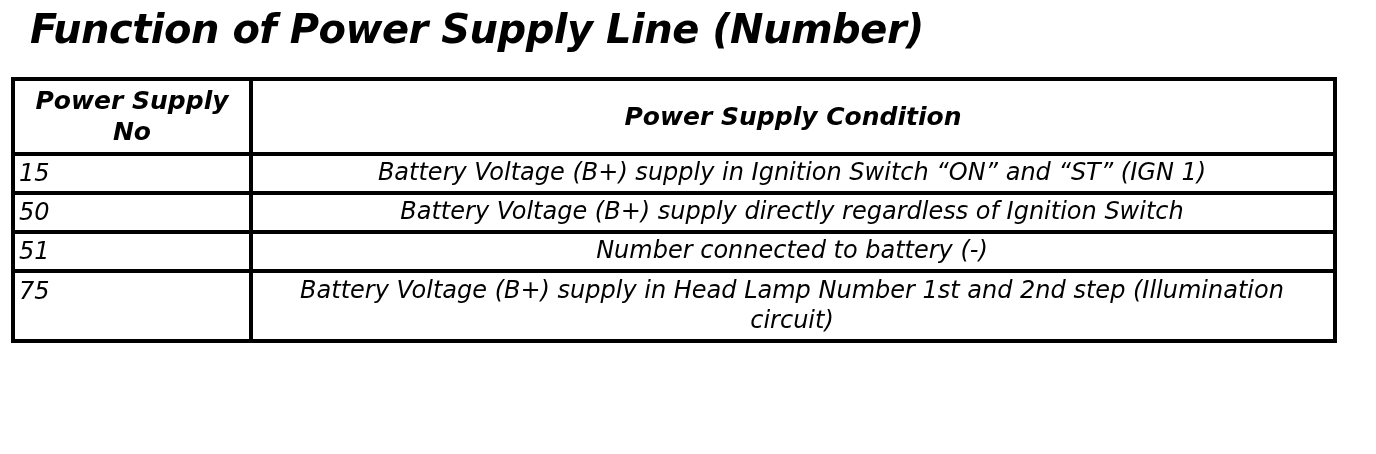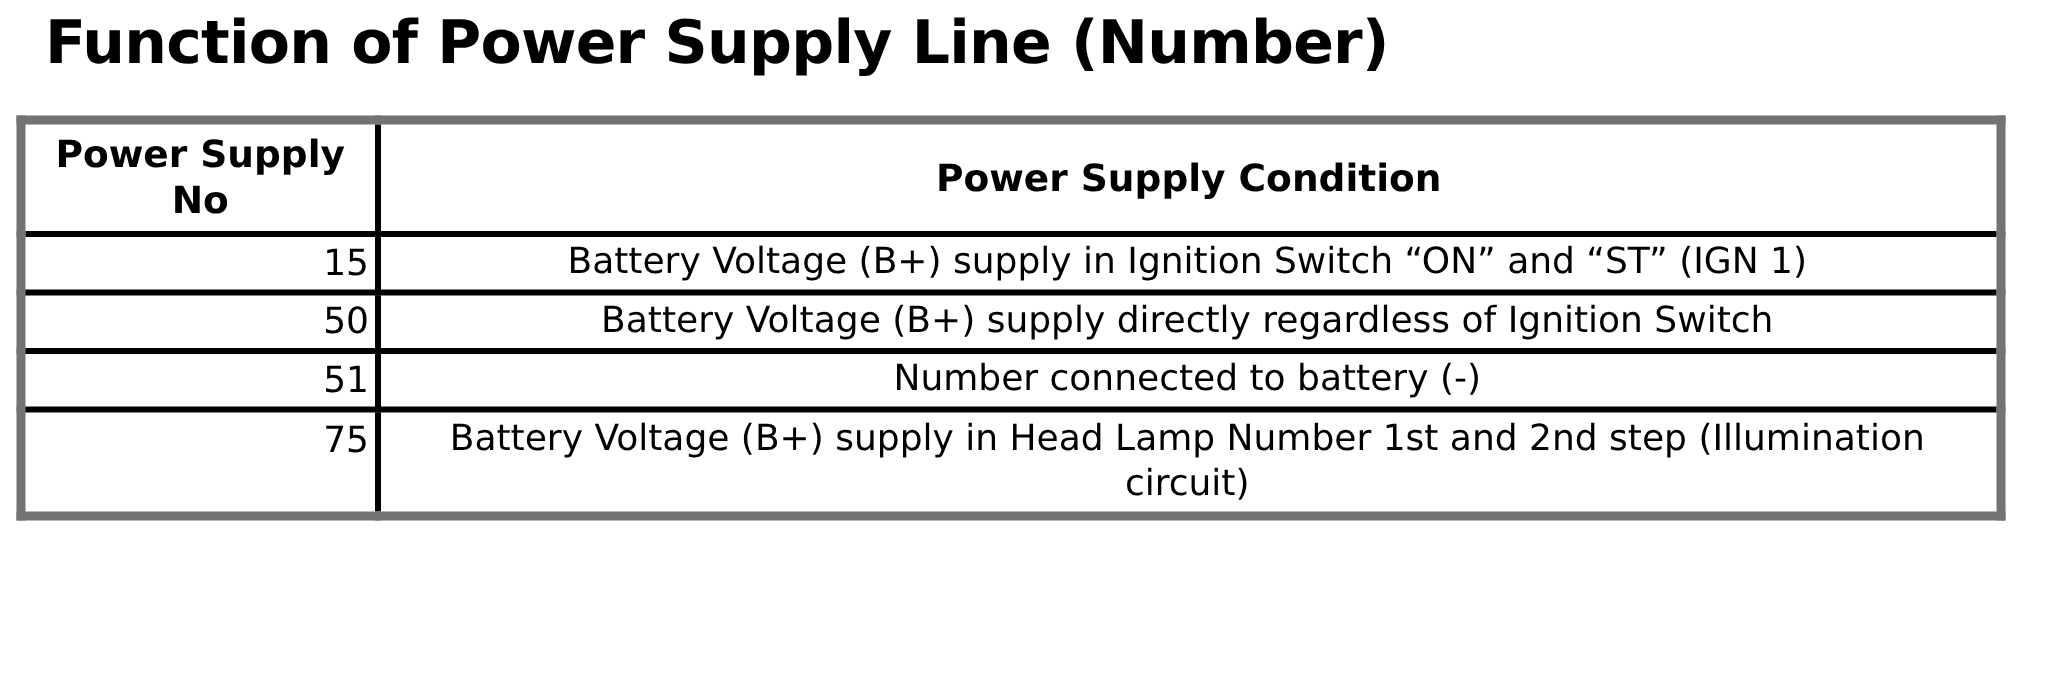--- a/index.html
+++ b/index.html
@@ -16,6 +16,7 @@
     height: 370px;
     background: #ffffff;
     overflow: hidden;
+    font-style: italic;
   }
   .doc-title {
     margin: 0;

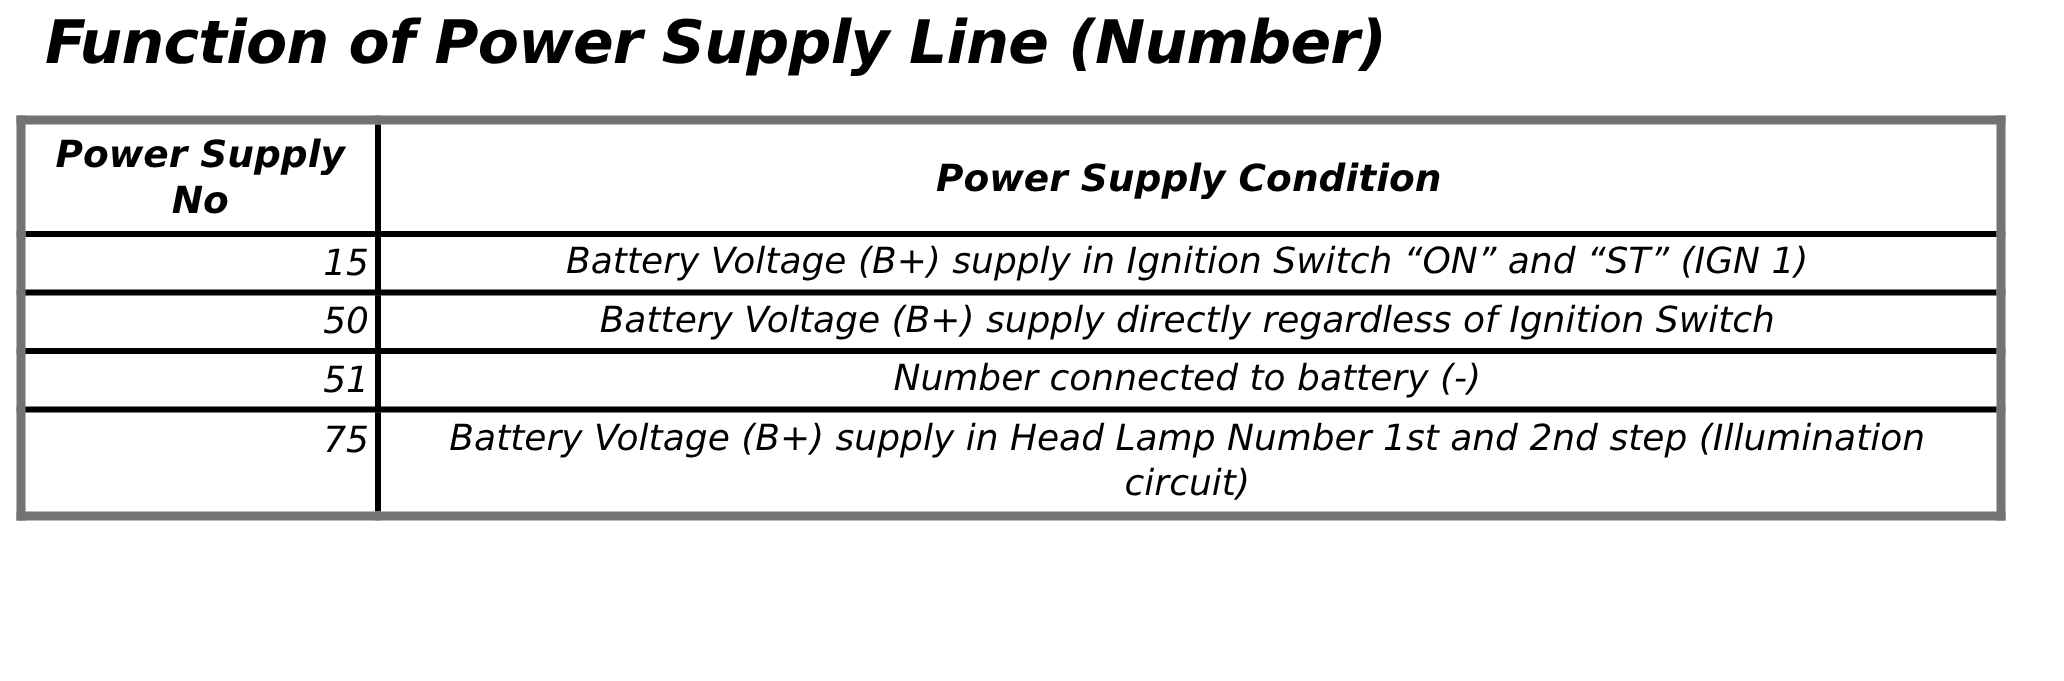--- a/index.html
+++ b/index.html
@@ -36,7 +36,7 @@
     width: 1326px;
     border-collapse: collapse;
     table-layout: fixed;
-    border: 6px solid #737373;
+    border: 3px solid #737373;
   }
   .power-table th,
   .power-table td {

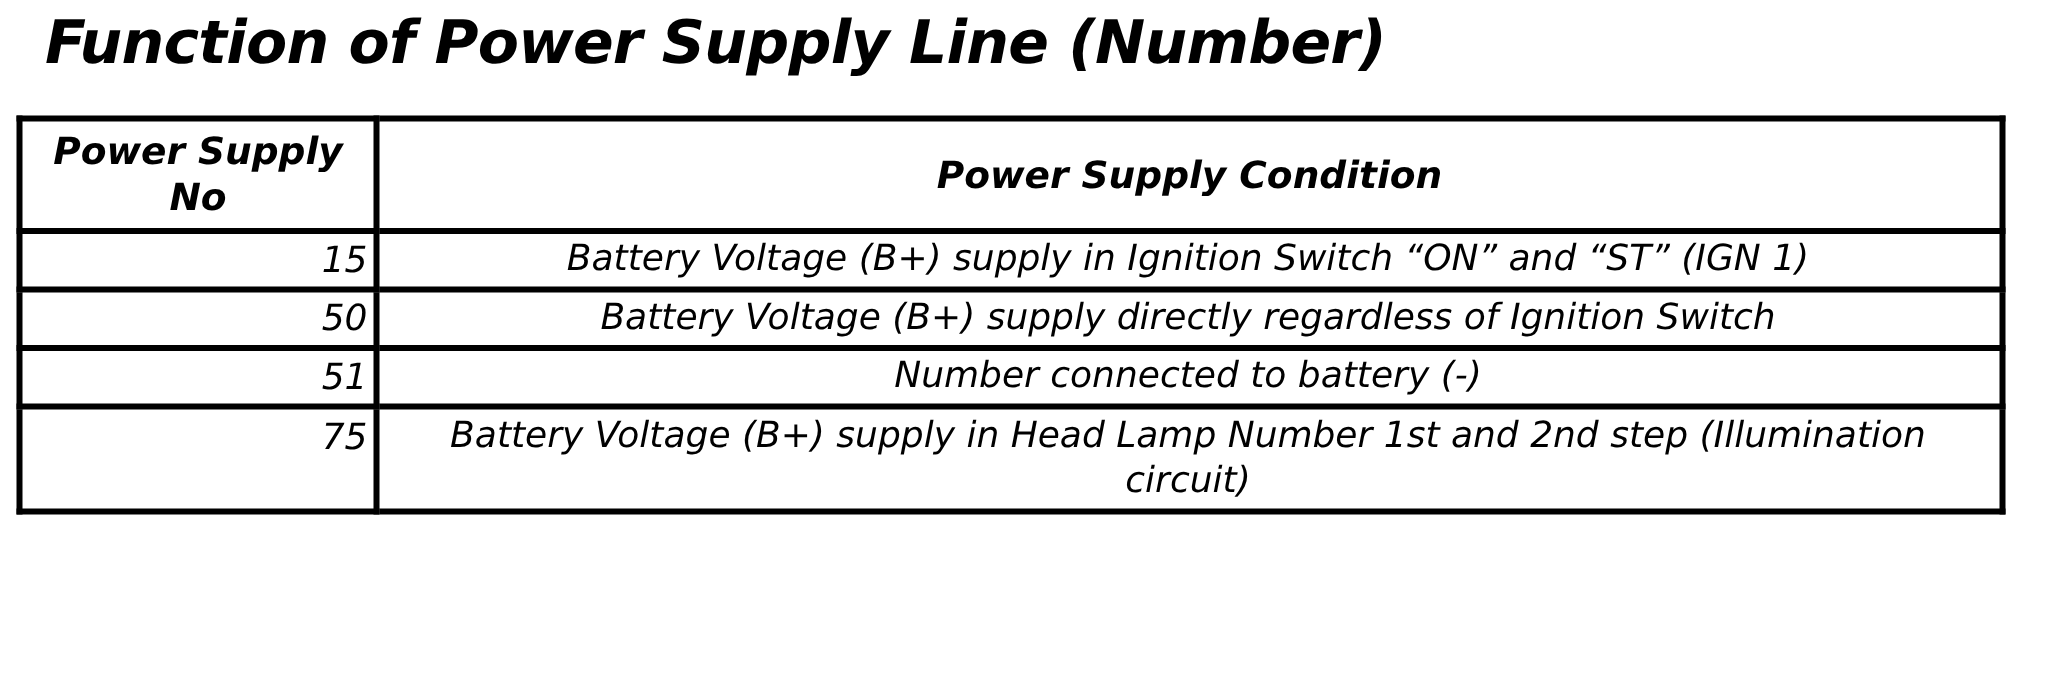--- a/index.html
+++ b/index.html
@@ -61,7 +61,7 @@
     height: 39px;
   }
   .power-table td.cell-no {
-    text-align: right;
+    text-align: left;
     vertical-align: middle;
     padding: 1px 4px;
   }

